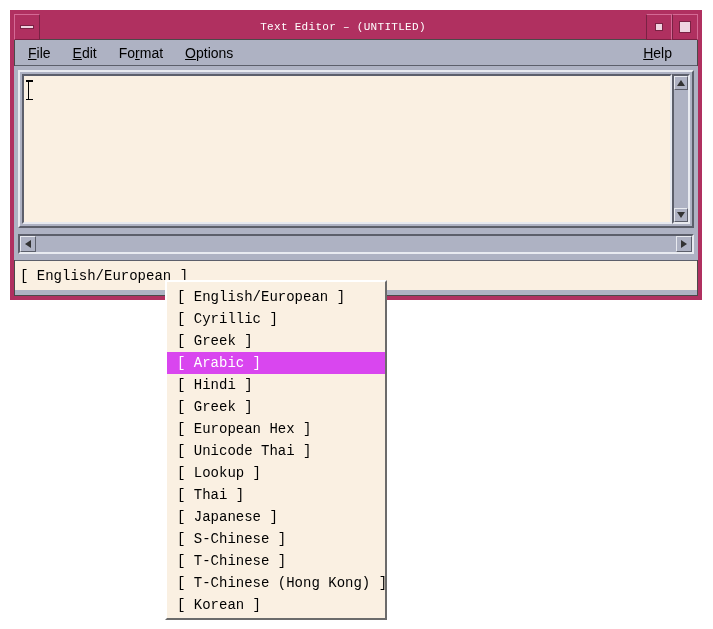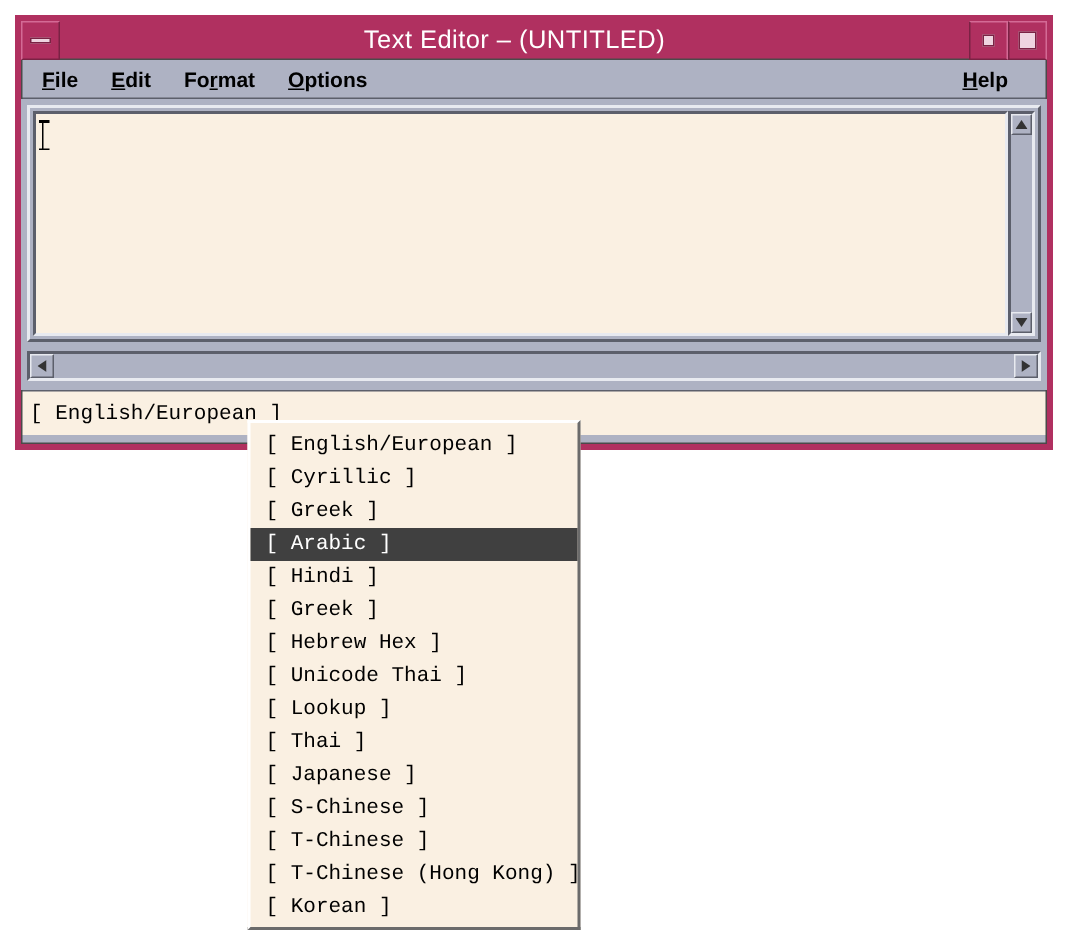--- a/index.html
+++ b/index.html
@@ -47,9 +47,10 @@
     flex: 1 1 auto;
     text-align: center;
     line-height: 26px;
-    font-size: 17px;
+    font-size: 11px;
     letter-spacing: 0.3px;
     user-select: none;
+    font-family: Liberation Mono, monospace;
   }
   .title-btn {
     width: 26px;

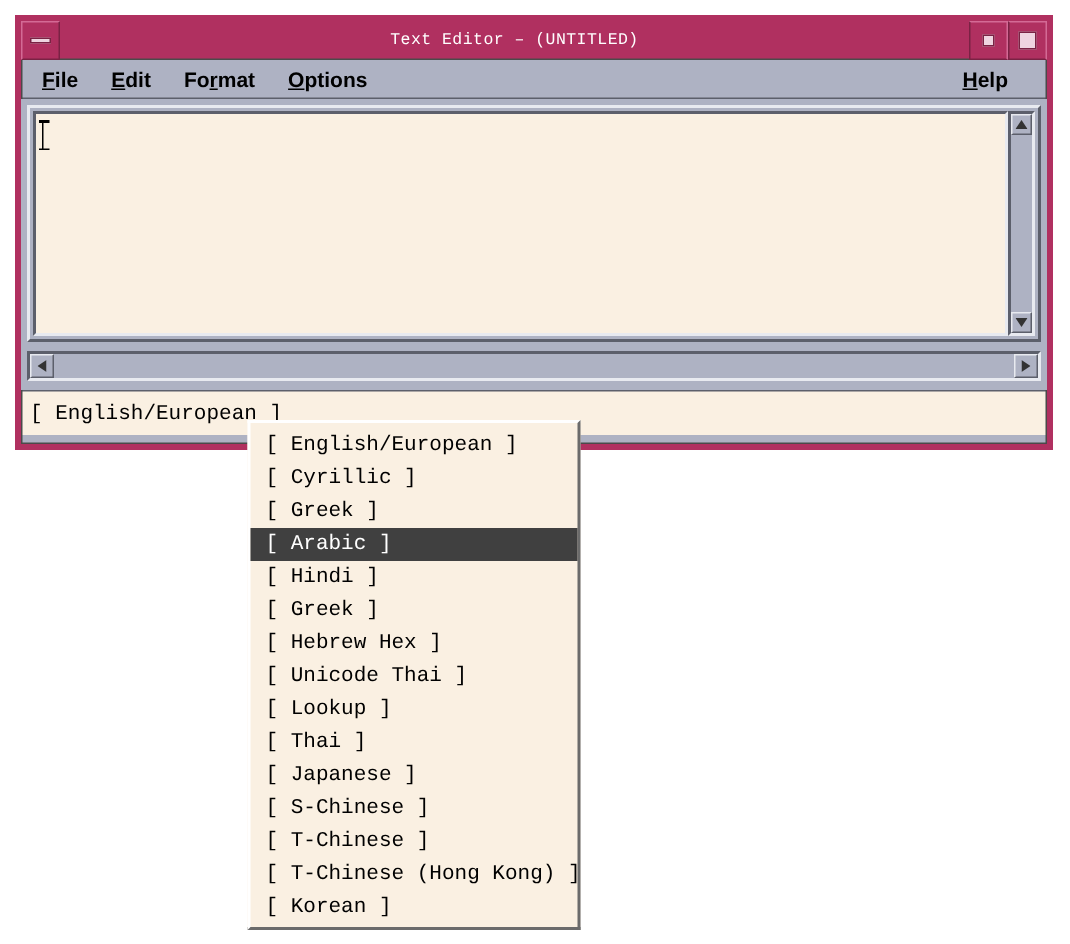--- a/index.html
+++ b/index.html
@@ -97,7 +97,6 @@
     padding: 0 6px;
     border-bottom: 1px solid #5c5f6b;
     box-sizing: border-box;
-    font-weight: bold;
   }
   .menu-item {
     padding: 3px 8px;

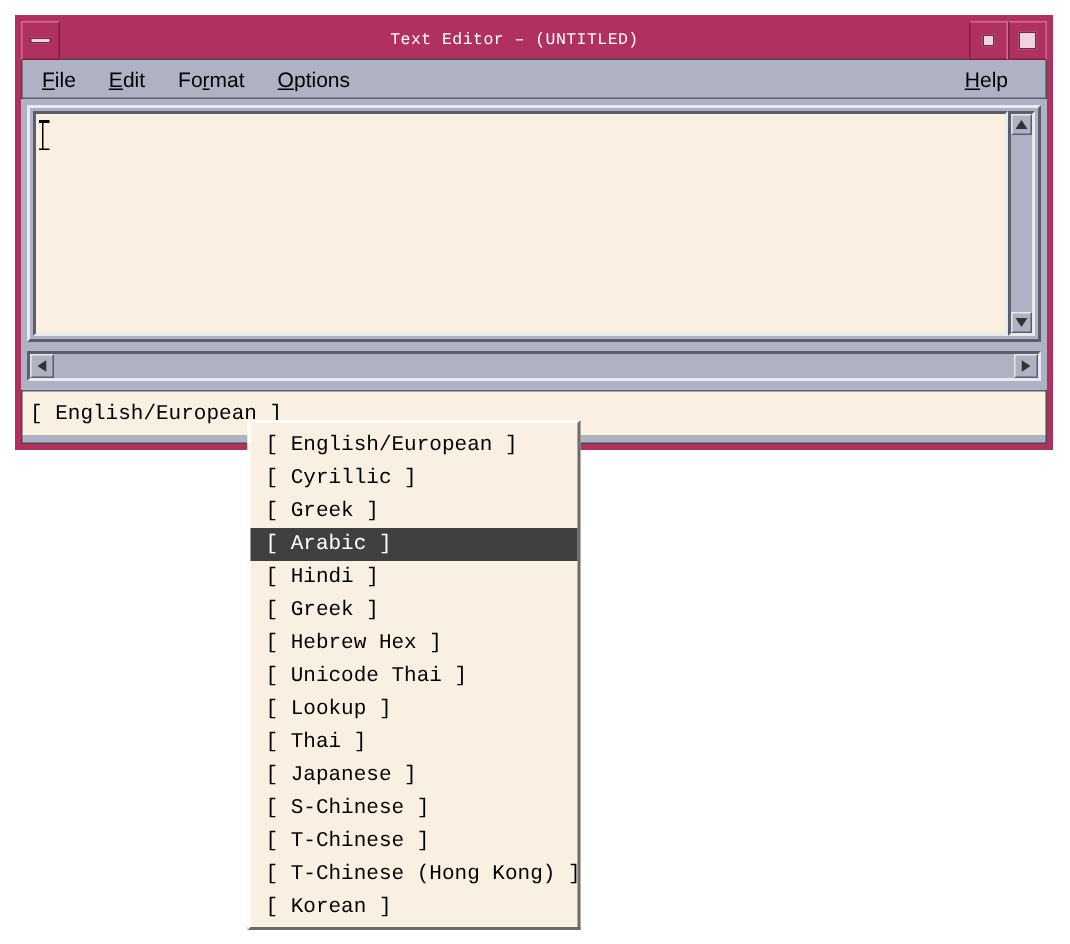--- a/index.html
+++ b/index.html
@@ -232,7 +232,7 @@
     user-select: none;
   }
   .popup .pm-item.selected {
-    background: #404040;
+    background: #d946ef;
     color: #ffffff;
   }
 </style>

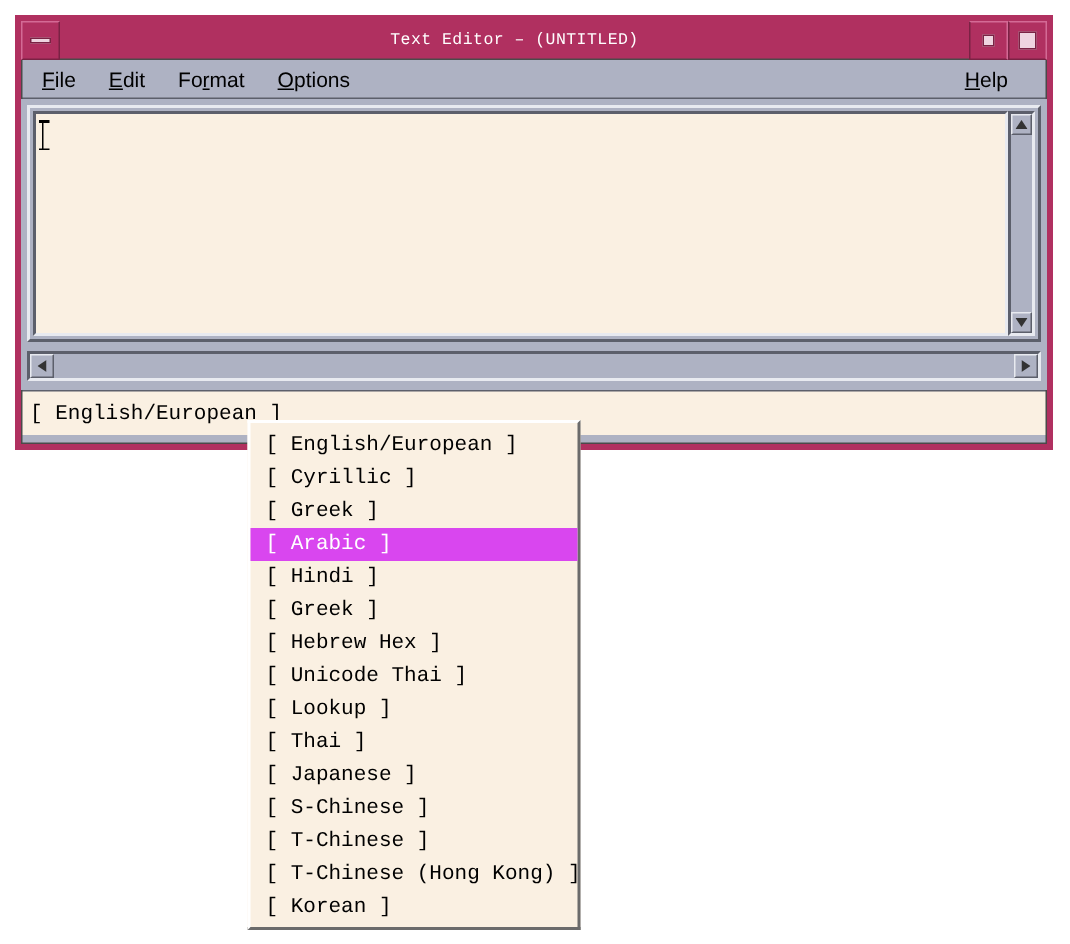--- a/index.html
+++ b/index.html
@@ -309,7 +309,7 @@
     <div class="pm-item selected">[ Arabic ]</div>
     <div class="pm-item">[ Hindi ]</div>
     <div class="pm-item">[ Greek ]</div>
-    <div class="pm-item">[ Hebrew Hex ]</div>
+    <div class="pm-item">[ European Hex ]</div>
     <div class="pm-item">[ Unicode Thai ]</div>
     <div class="pm-item">[ Lookup ]</div>
     <div class="pm-item">[ Thai ]</div>

